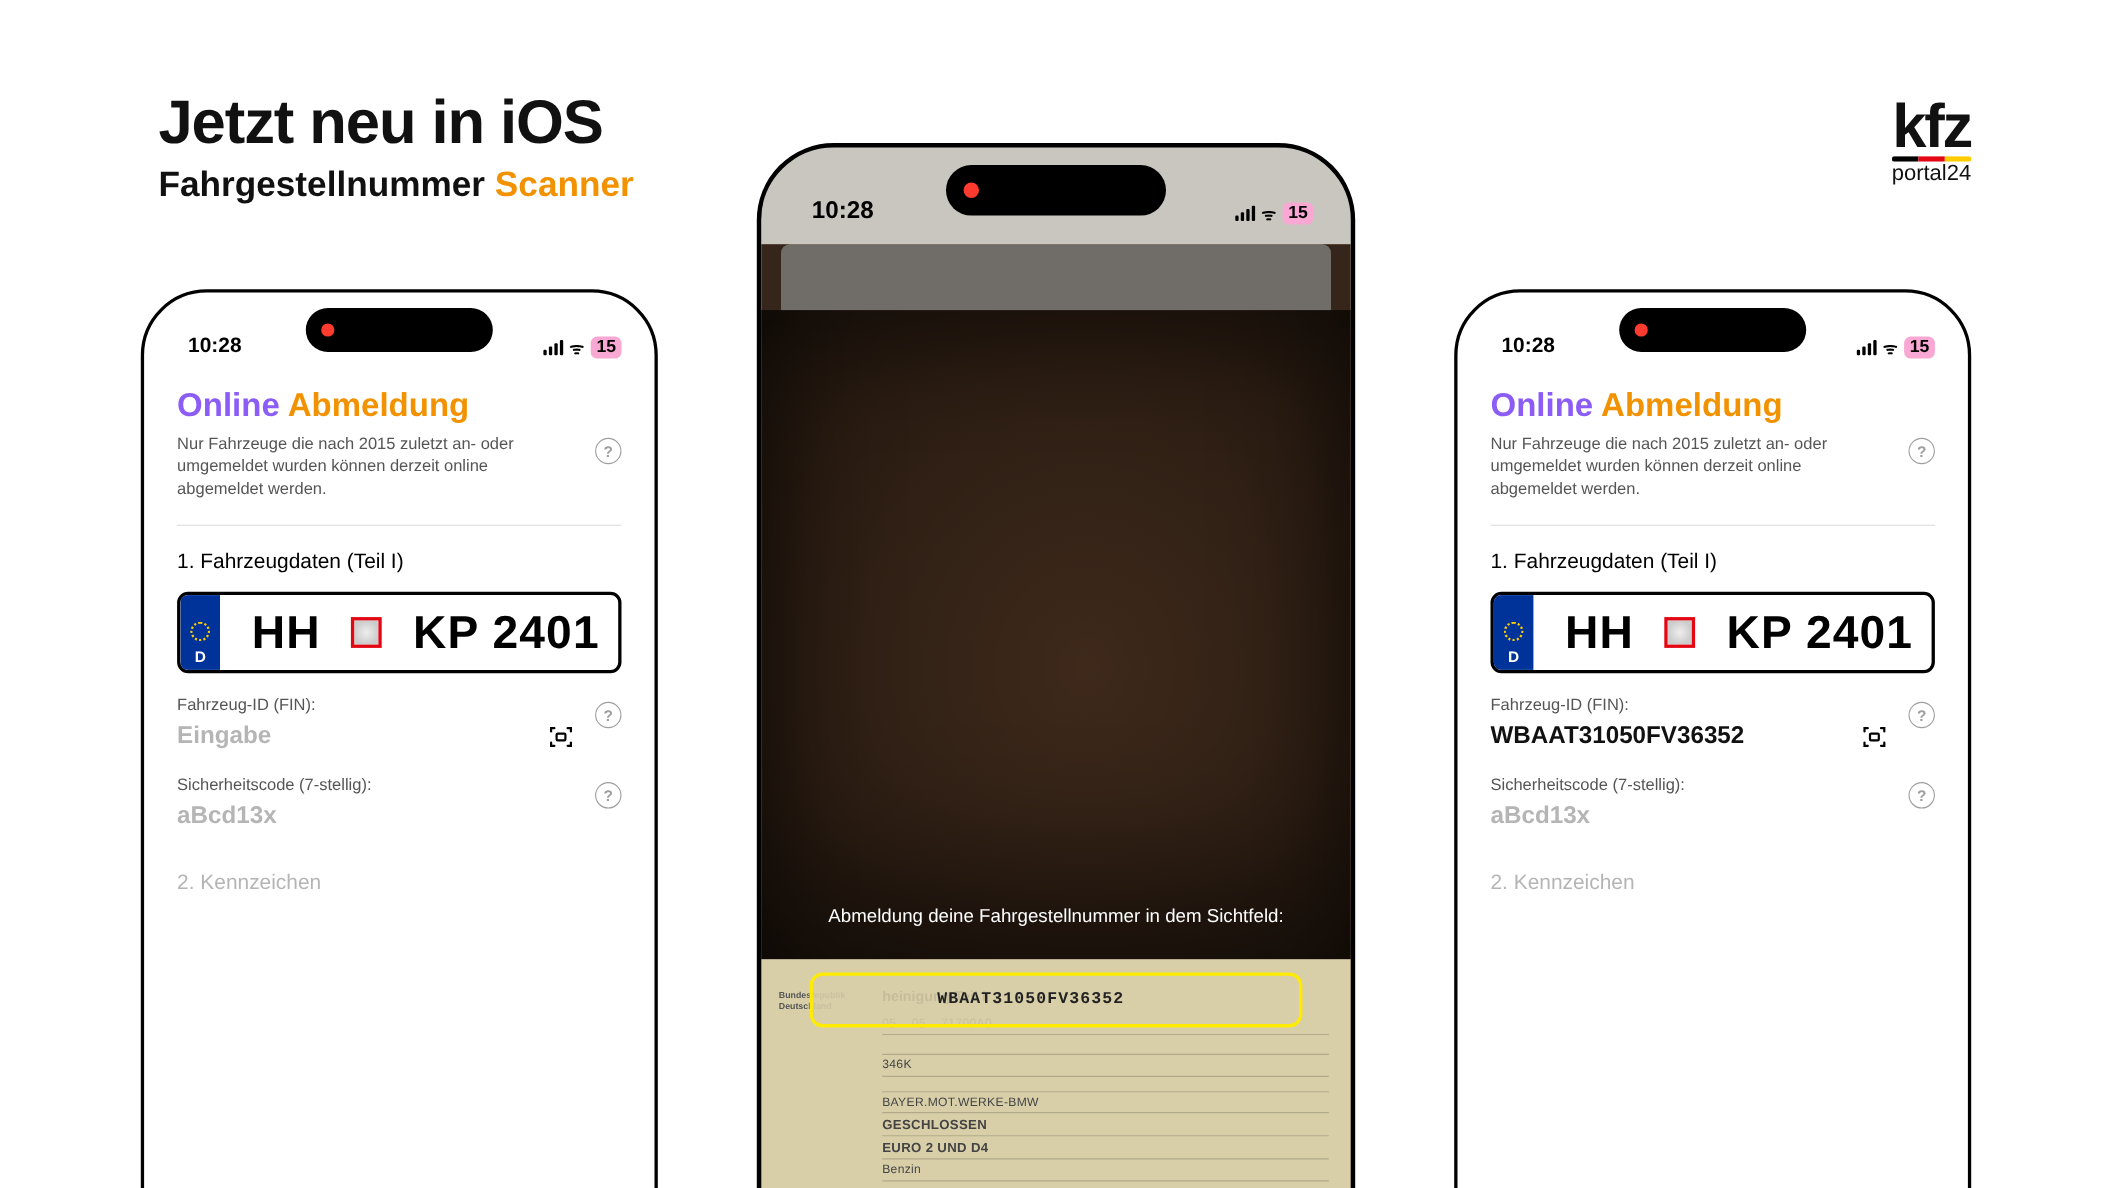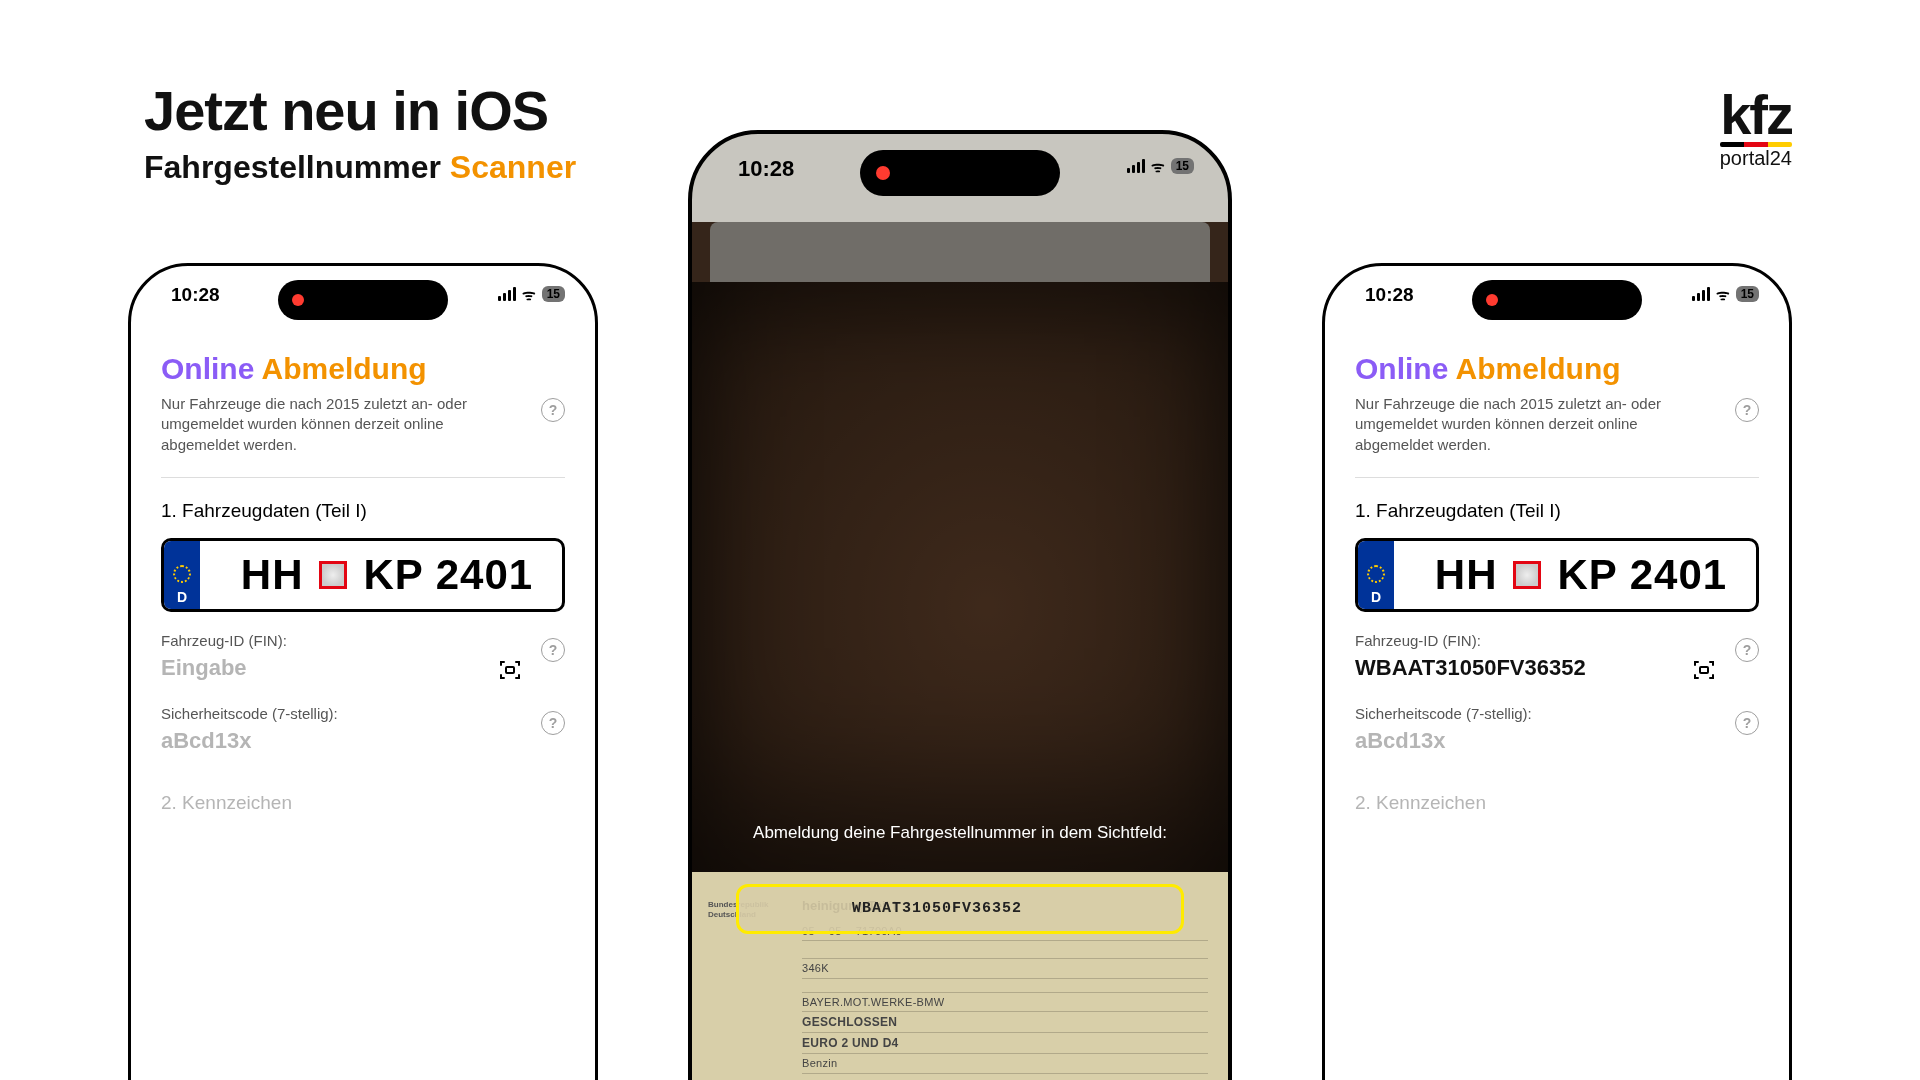--- a/index.html
+++ b/index.html
@@ -86,7 +86,7 @@
   
   .statusbar {
     display: flex;
-    align-items: flex-start;
+    align-items: flex-end;
     justify-content: space-between;
     padding: 18px 30px 0 40px;
     height: 60px;

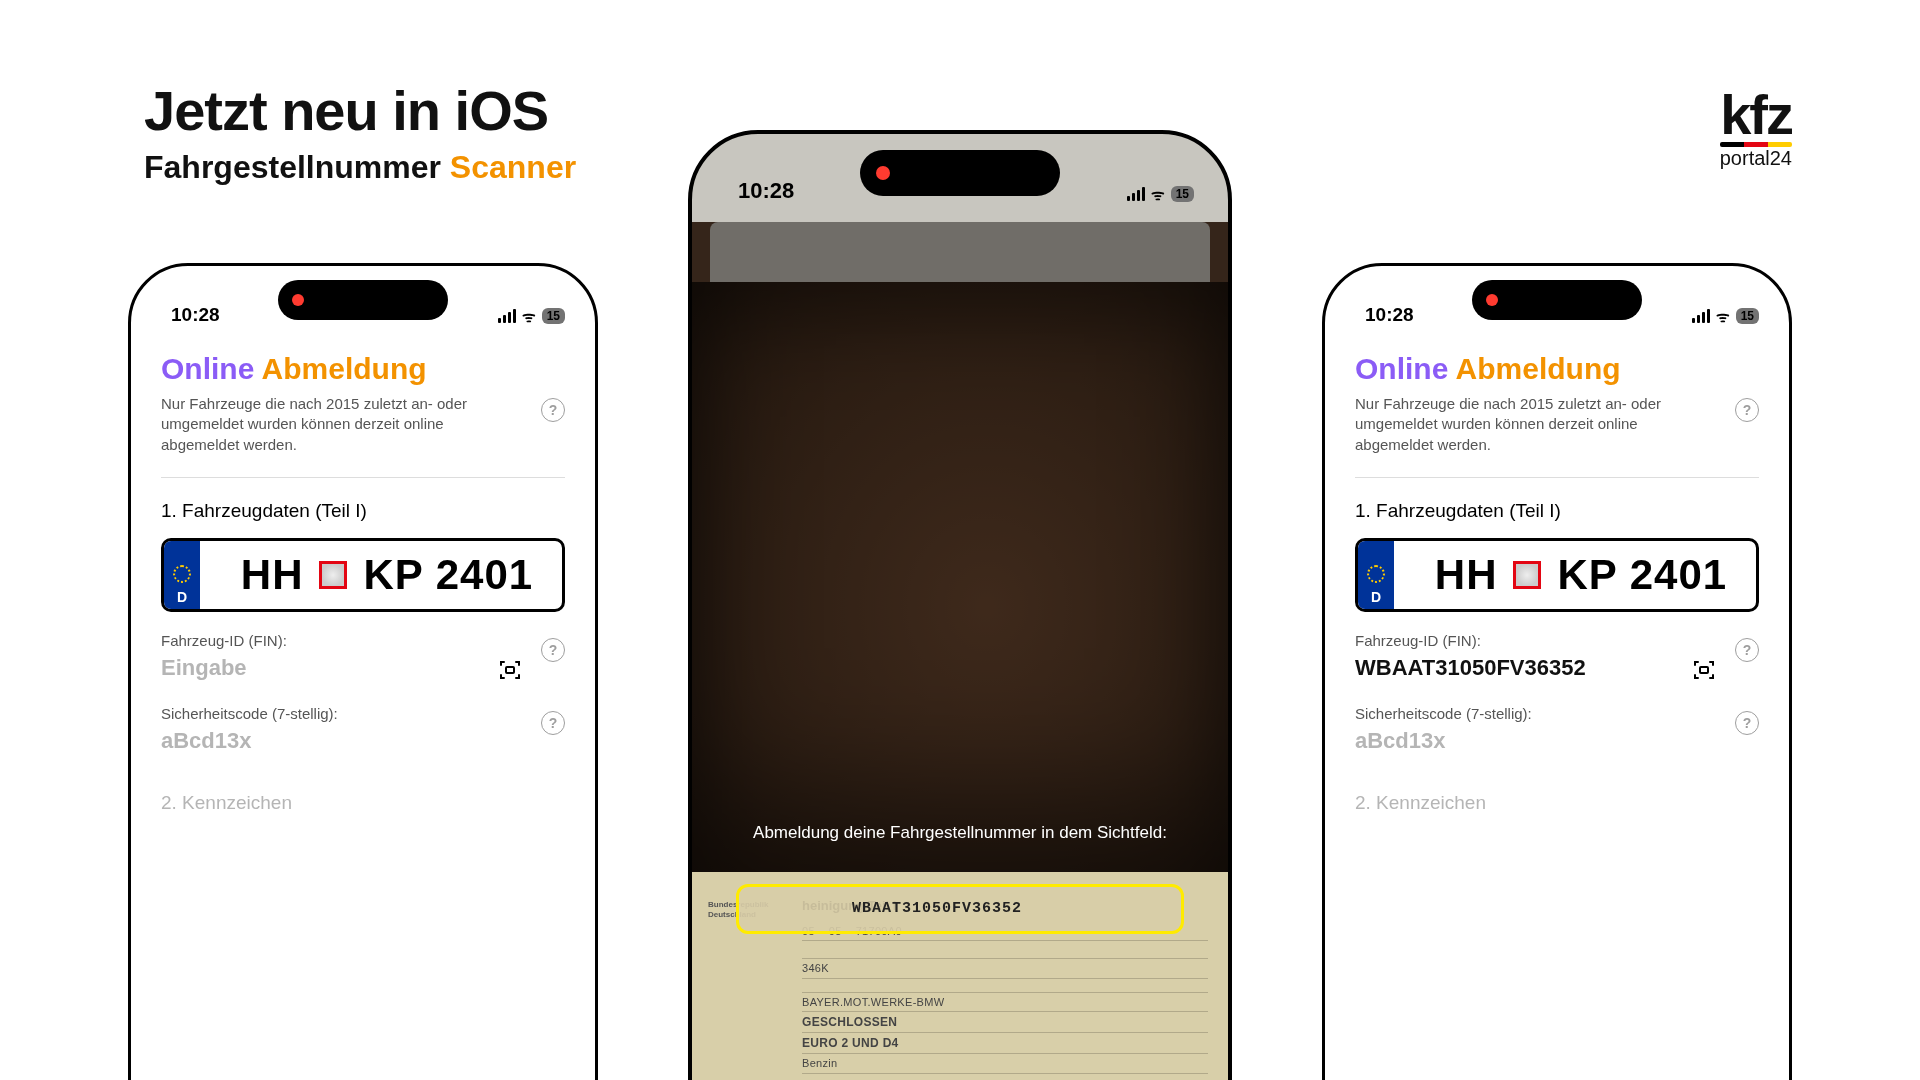--- a/index.html
+++ b/index.html
@@ -125,9 +125,9 @@
   .sig-bars span:nth-child(4){height:14px;}
   .wifi { font-size:15px; }
   .battery {
-    background:#737373;
+    background:#f9a8d4;
     color:#000;
-    font-size:12px;
+    font-size:16px;
     font-weight:700;
     padding:1px 5px;
     border-radius:6px;

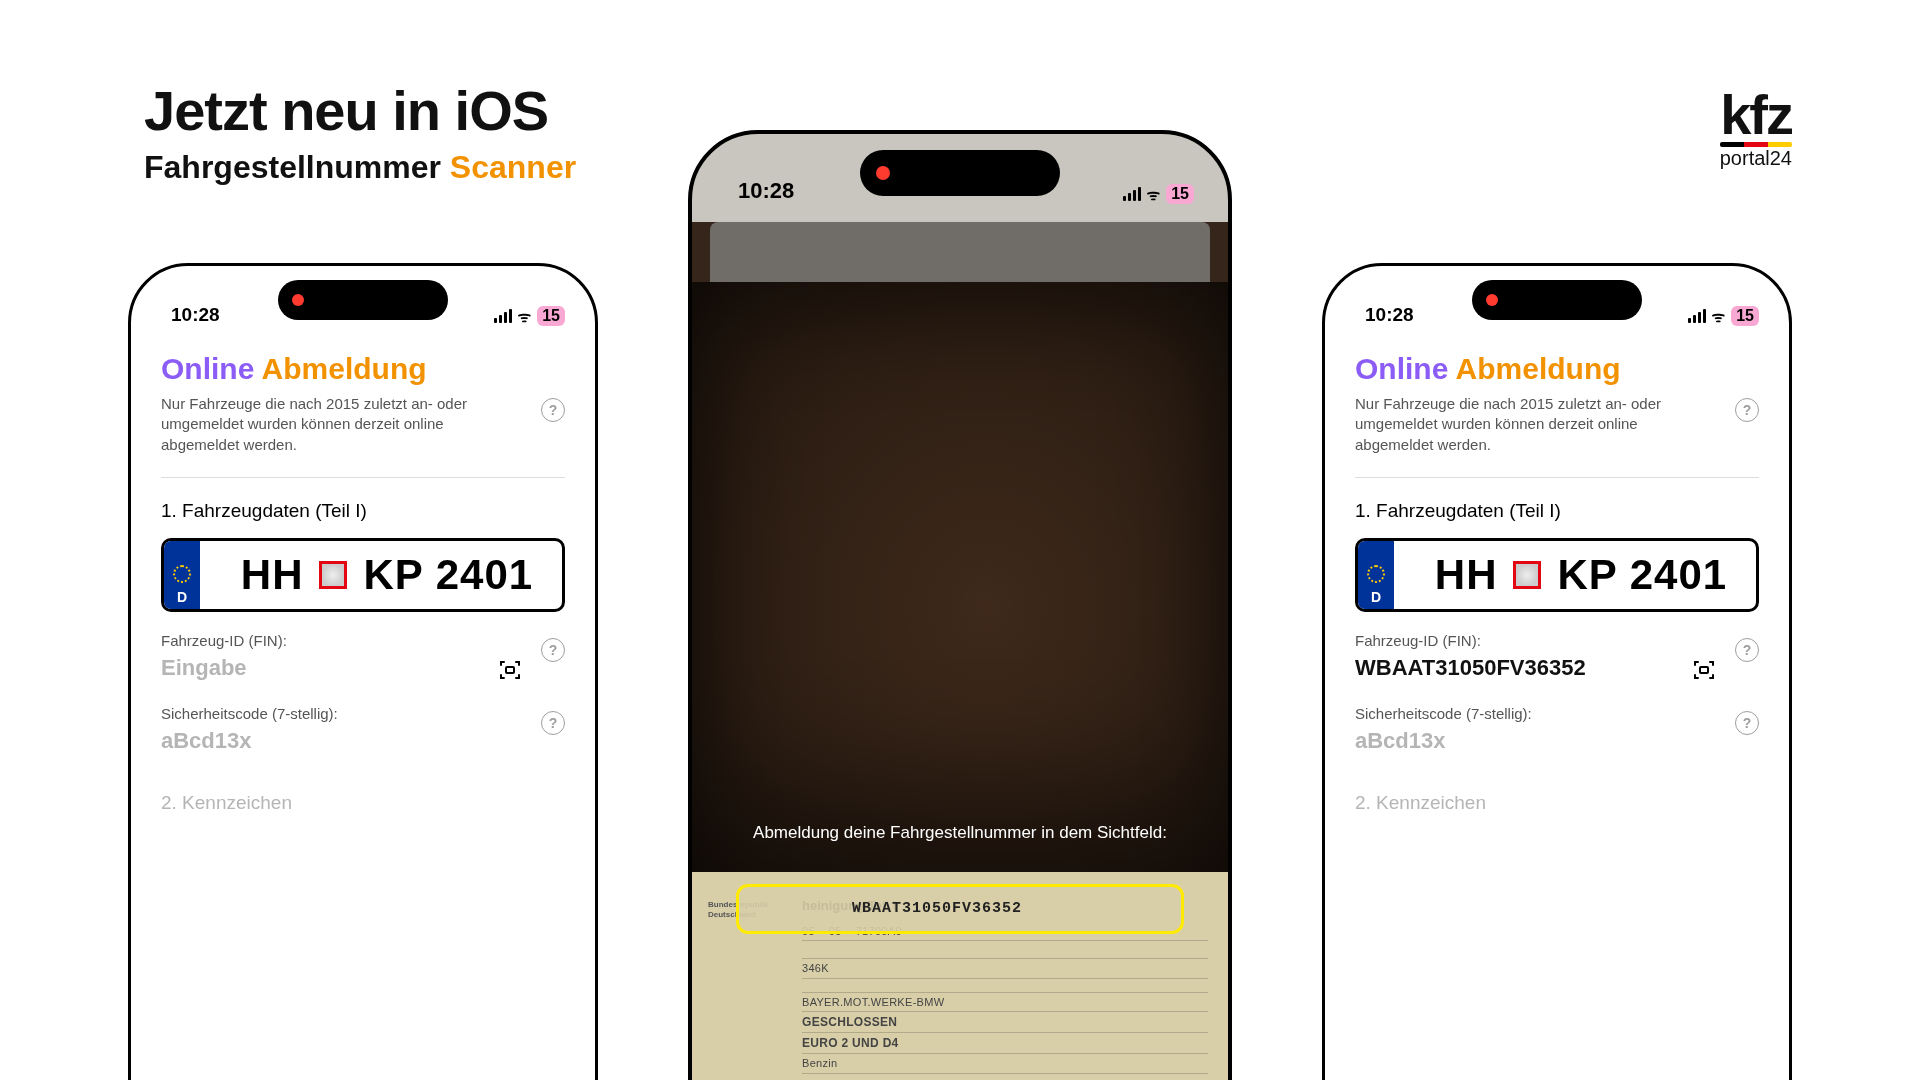--- a/index.html
+++ b/index.html
@@ -208,7 +208,7 @@
     display:flex;
     align-items:center;
     justify-content:center;
-    gap:16px;
+    gap:28px;
     font-size:42px;
     font-weight:800;
     letter-spacing:1px;

